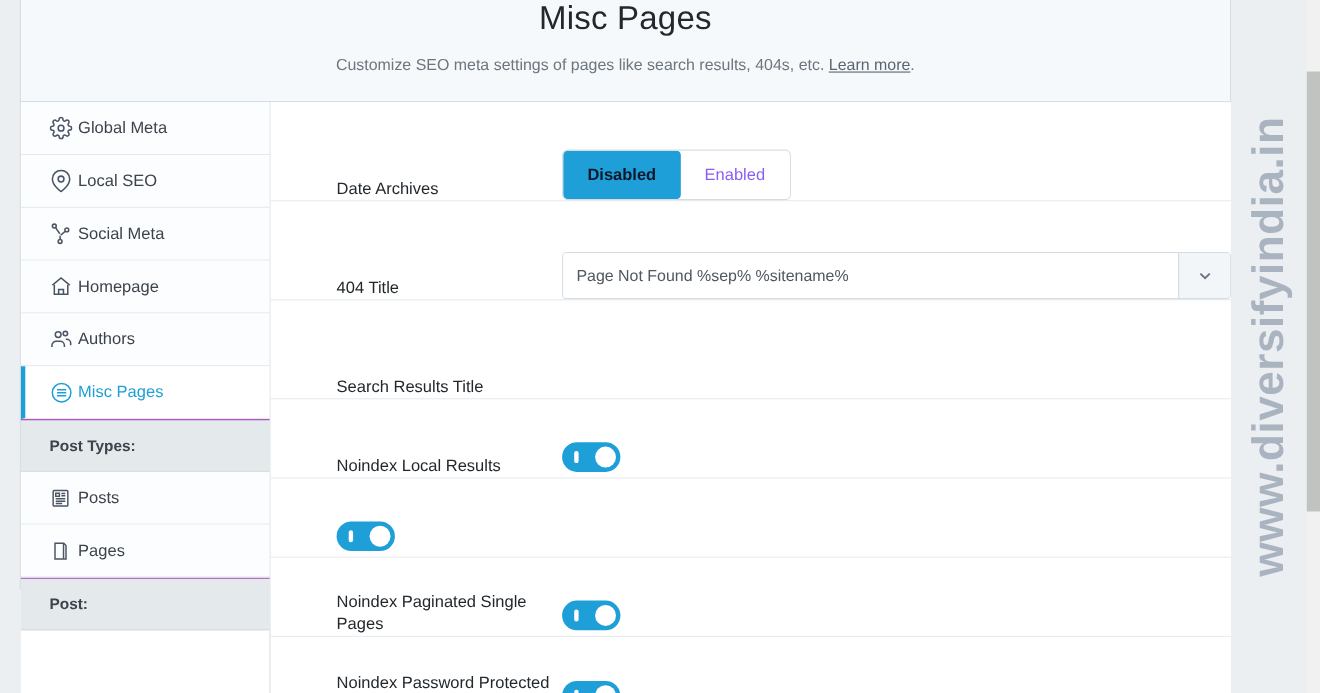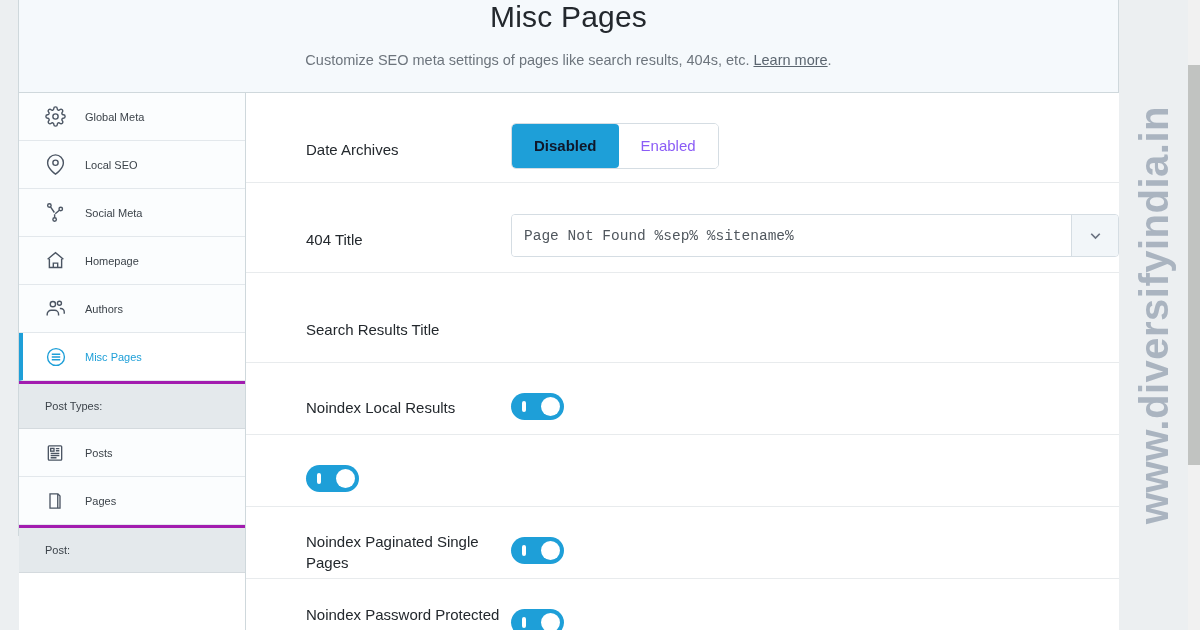--- a/index.html
+++ b/index.html
@@ -90,9 +90,8 @@
     color: #4b5563;
   }
   .nav-item .nav-label {
-    font-size: 11px;
+    font-size: 15px;
     color: #3c434a;
-    margin-left: 14px;
     white-space: nowrap;
   }
   .nav-item.active {

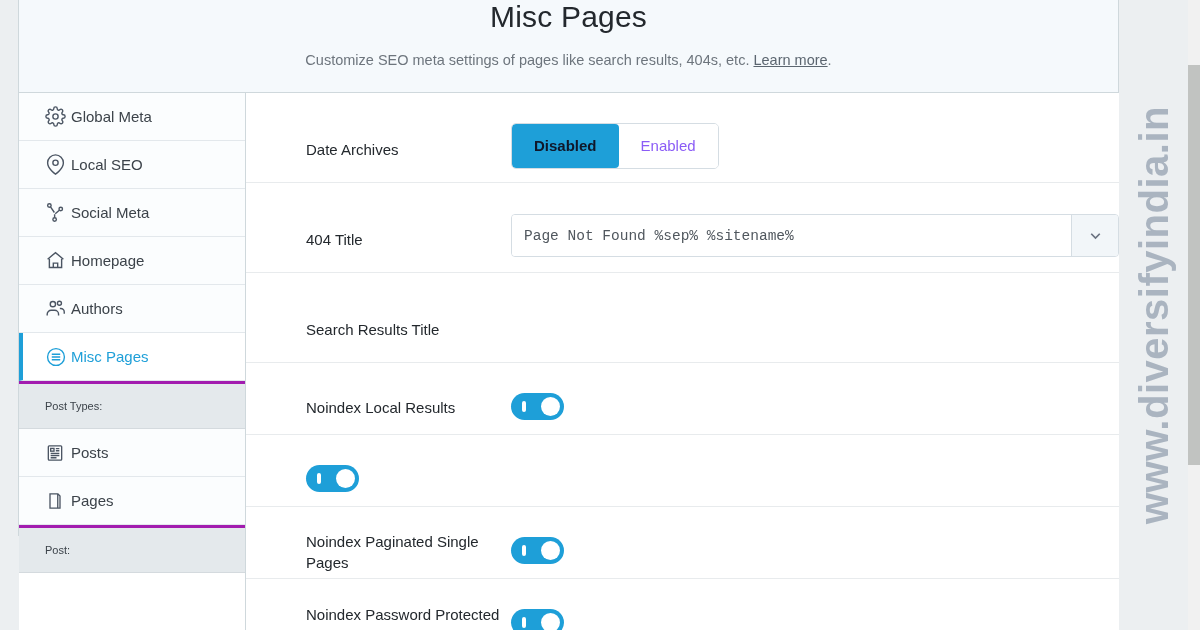--- a/index.html
+++ b/index.html
@@ -123,7 +123,7 @@
   }
   .setting-row {
     display: flex;
-    align-items: center;
+    align-items: flex-end;
     padding: 0 0 0 60px;
     margin-right: 29px;
     border-bottom: 1px solid #e8ebed;

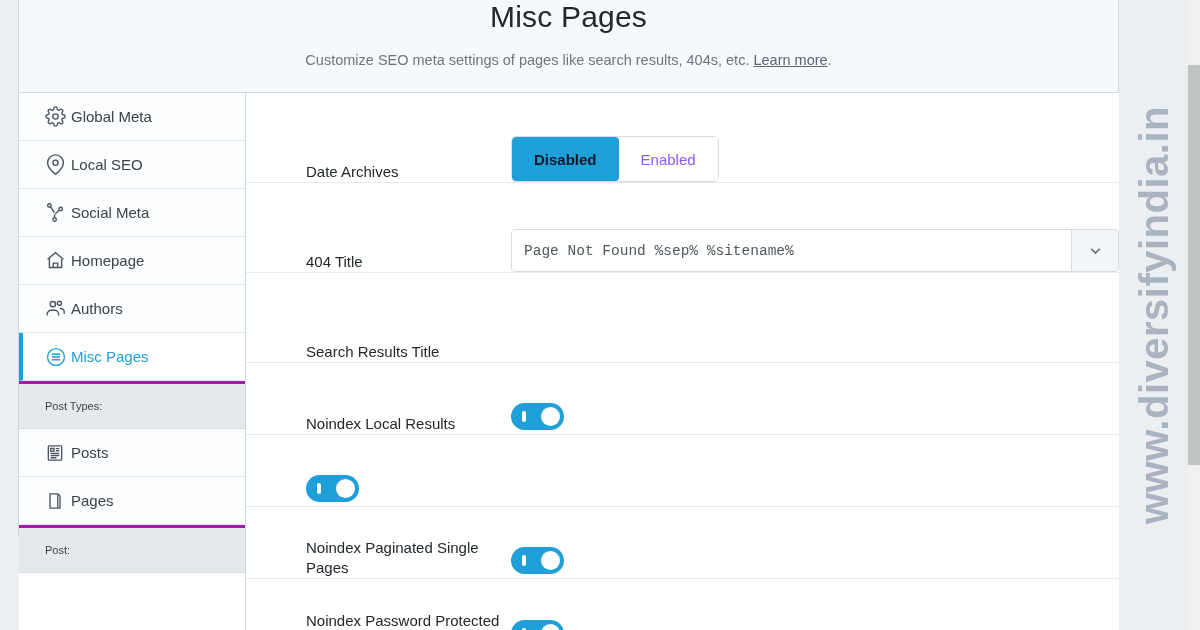--- a/index.html
+++ b/index.html
@@ -184,7 +184,7 @@
     flex: 1 1 auto;
     border: none;
     outline: none;
-    font-family: Liberation Mono, monospace;
+    font-family: Liberation Sans, sans-serif;
     font-size: 14.5px;
     color: #50575e;
     padding: 0 12px;

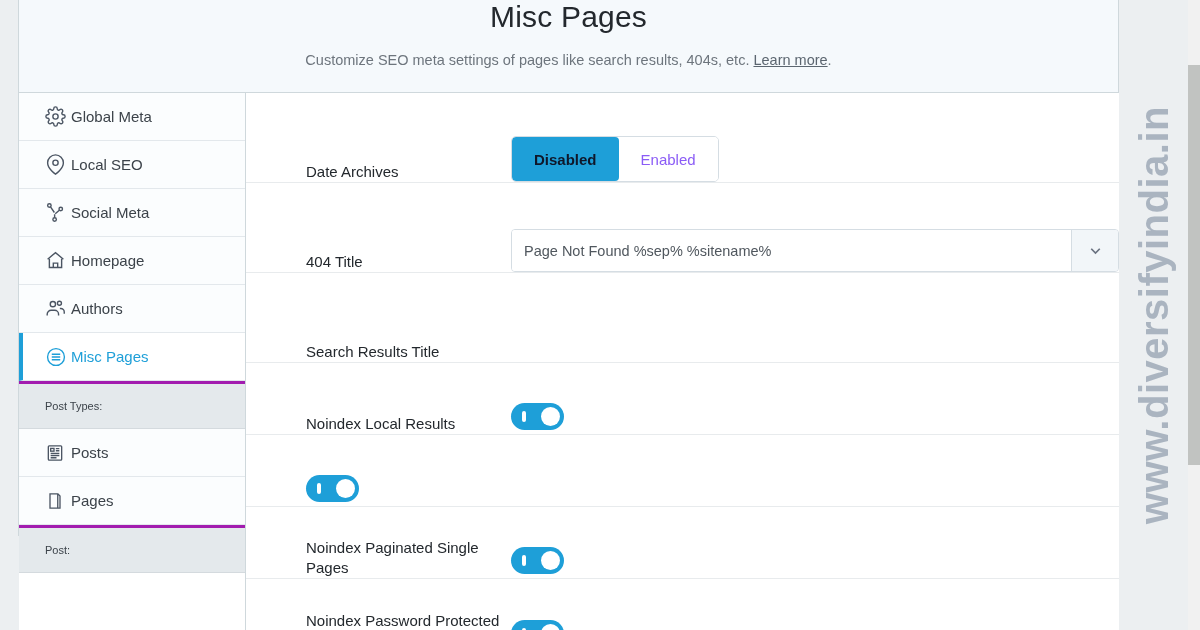--- a/index.html
+++ b/index.html
@@ -109,9 +109,10 @@
     padding-left: 26px;
     background: #e4e9ec;
     border-bottom: 1px solid #d4dade;
-    border-top: 3px solid #a21caf;
-    font-size: 11px;
+    border-top: 1px solid #a21caf;
+    font-size: 14px;
     color: #3c434a;
+    font-weight: bold;
   }
 
   

